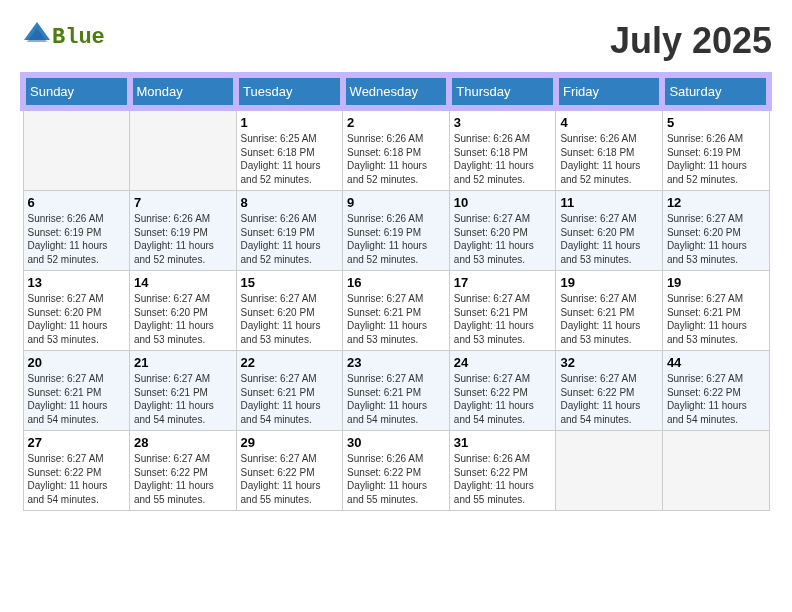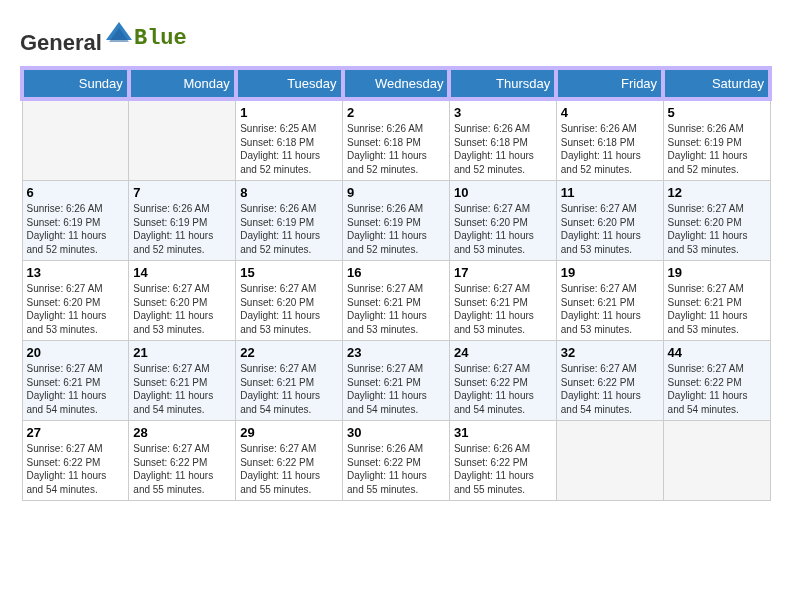--- a/index.html
+++ b/index.html
@@ -99,7 +99,7 @@
 <div class="header">
   <div class="logo">
     <div>
-      <span class="logo-text-general">General</span><svg class="logo-icon" viewBox="0 0 30 30">
+      <svg class="logo-icon" viewBox="0 0 30 30">
           <polygon points="15,2 28,20 2,20" fill="#2f7fc1"></polygon>
           <polygon points="15,8 25,22 5,22" fill="#1a5a9a" opacity="0.5"></polygon>
         </svg>

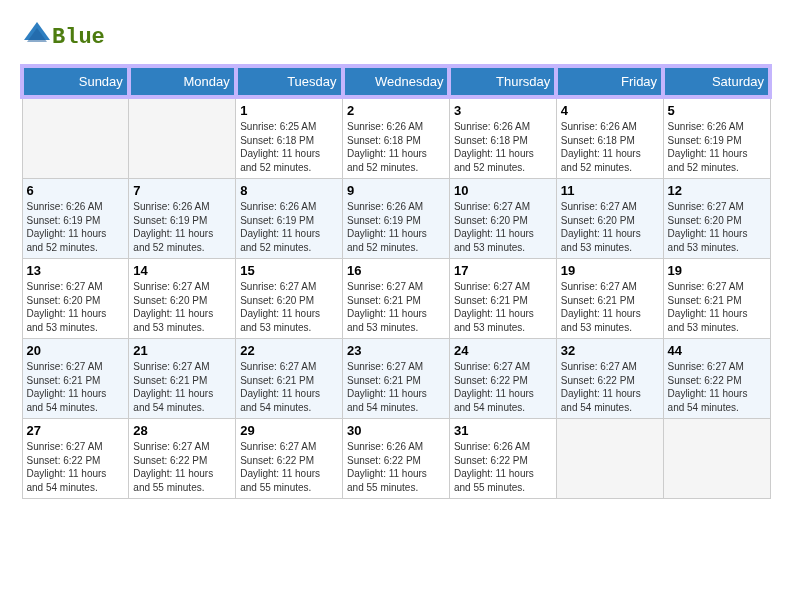--- a/index.html
+++ b/index.html
@@ -107,6 +107,7 @@
     <span class="logo-text-blue">Blue</span>
   </div>
   <div class="title-block">
+    <div class="month-title">July 2025</div>
   </div>
 </div>
 

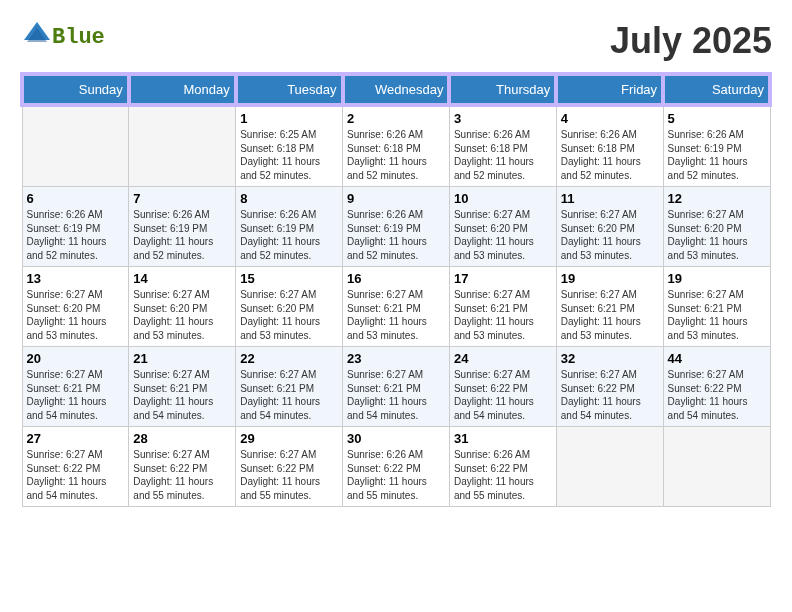--- a/index.html
+++ b/index.html
@@ -57,10 +57,10 @@
       background-color: #2f7fc1;
       color: #fff;
       padding: 6px 4px;
-      text-align: right;
+      text-align: left;
       font-size: 13px;
       font-weight: normal;
-      border: 4px solid #c4b5fd;
+      border: 6px solid #c4b5fd;
     }
     td {
       border: 1px solid #ccc;

